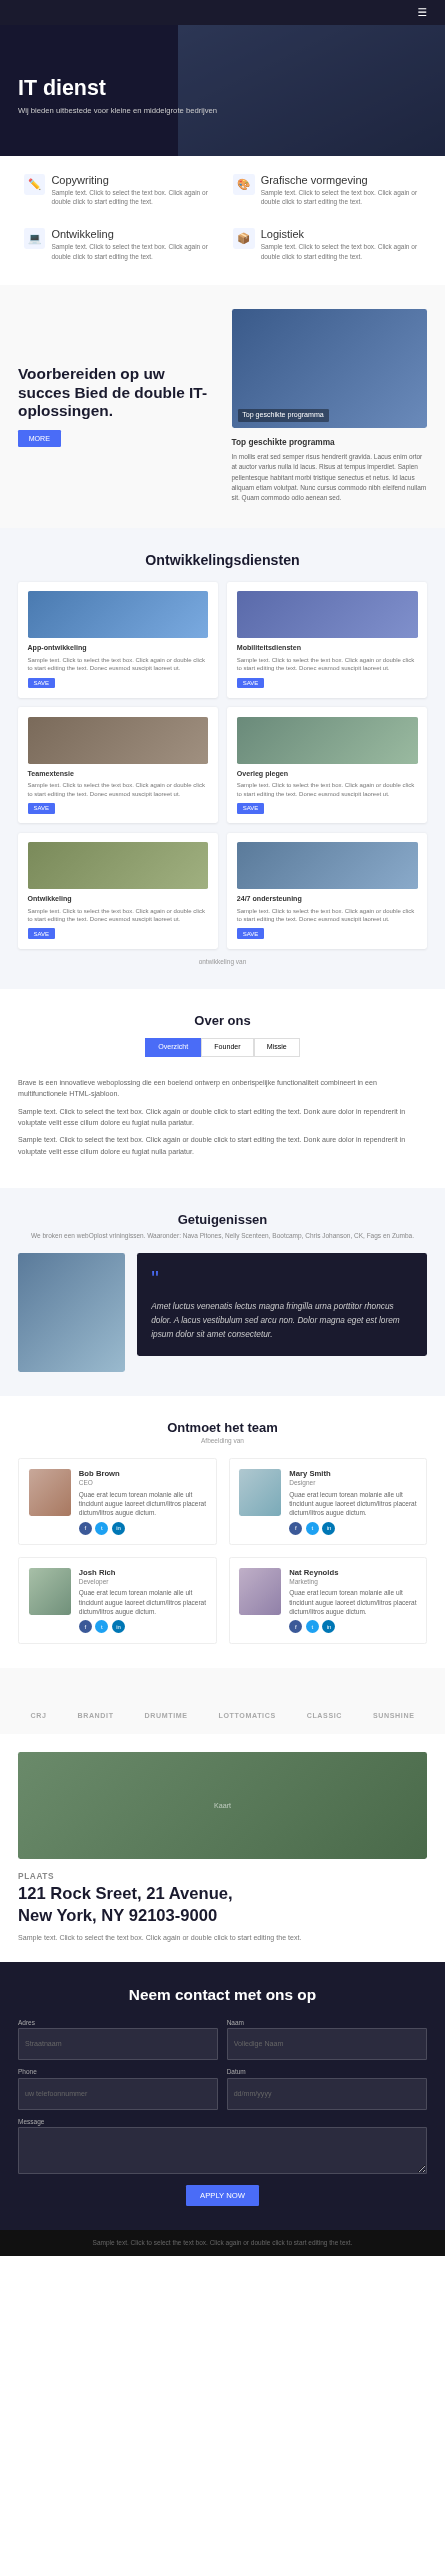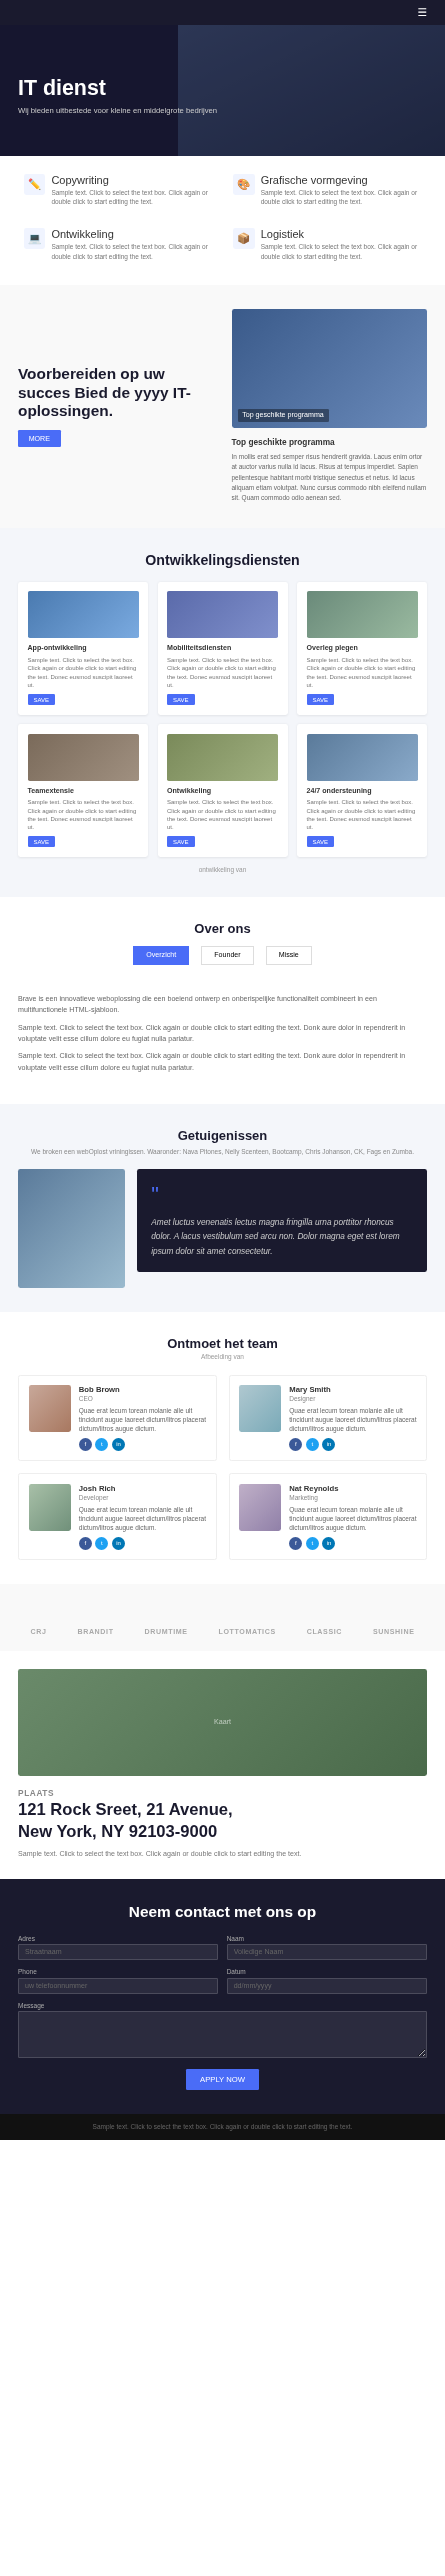--- a/index.html
+++ b/index.html
@@ -170,7 +170,7 @@
 
 <section class="about-section">
   <div class="about-left">
-    <h2>Voorbereiden op uw succes Bied de yyyy IT-oplossingen.</h2>
+    <h2>Voorbereiden op uw succes Bied de double IT-oplossingen.</h2>
     <button class="btn-primary">MORE</button>
   </div>
   <div class="about-right">

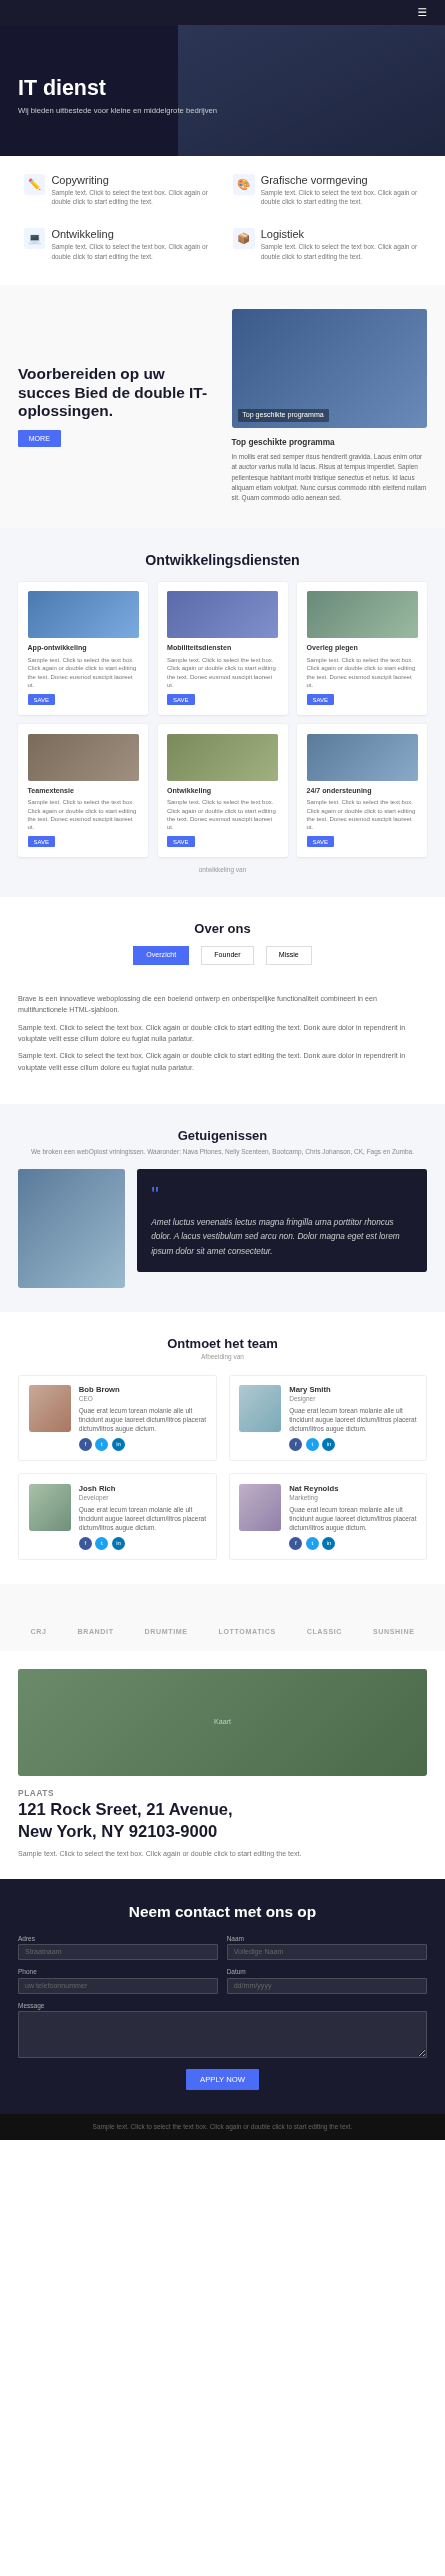--- a/index.html
+++ b/index.html
@@ -39,7 +39,7 @@
     
     .dev-section { background: #f4f6fa; padding: 24px 18px; }
     .dev-section h2 { text-align: center; font-size: 14.2px; font-weight: 900; color: #1a1a2e; margin-bottom: 14.2px; }
-    .dev-grid { display: grid; grid-template-columns: 1fr 1fr 1fr; gap: 9.5px; }
+    .dev-grid { display: grid; grid-template-columns: 1fr 1fr; gap: 9.5px; }
     .dev-card { background: white; border-radius: 2.4px; padding: 9.5px; box-shadow: 0 0.6px 2.4px rgba(0,0,0,0.08); }
     .dev-card-img { width: 100%; height: 47px; background: linear-gradient(135deg, #4a7ab0, #7aaae0); border-radius: 1.8px; margin-bottom: 6px; }
     .dev-card h4 { font-size: 7.1px; font-weight: 700; margin-bottom: 3.6px; }

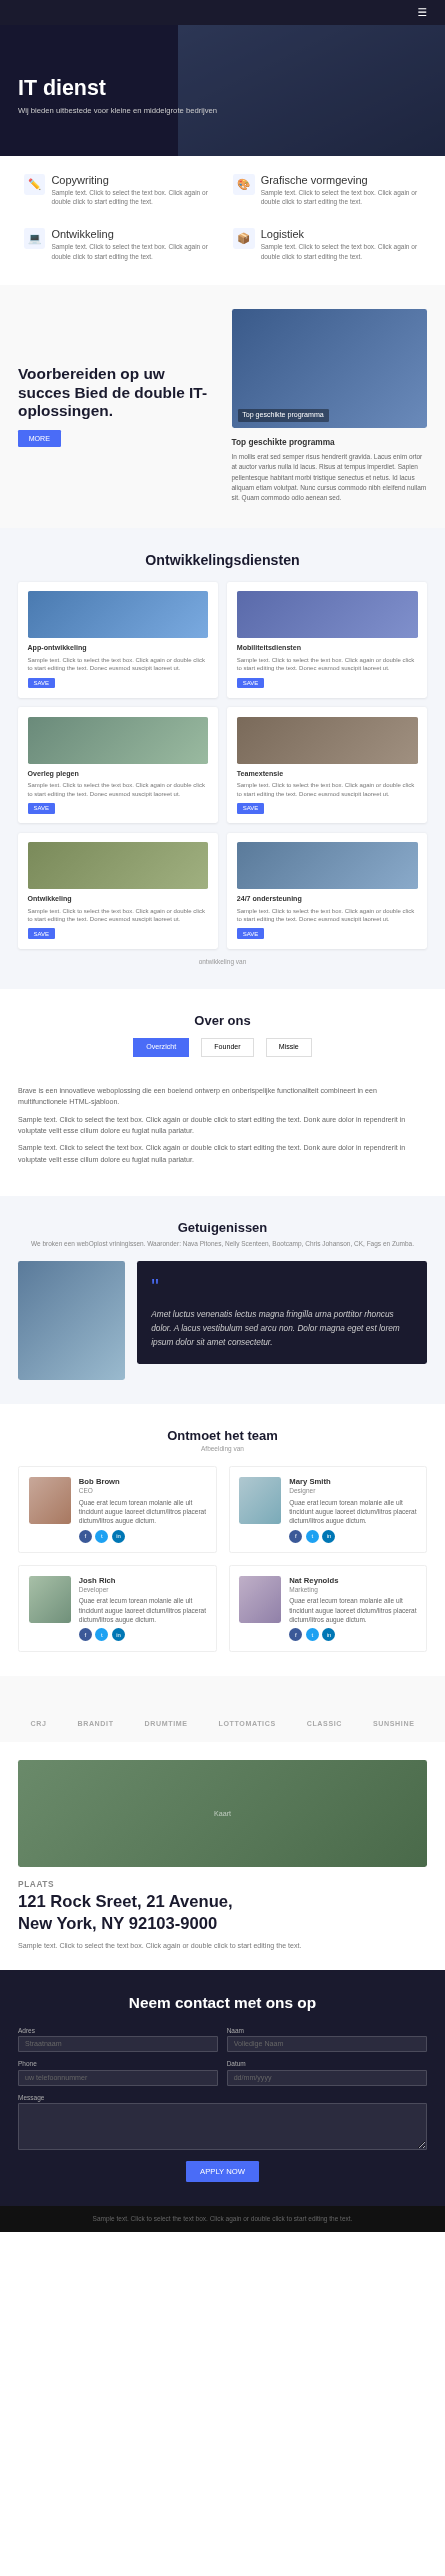--- a/index.html
+++ b/index.html
@@ -200,14 +200,14 @@
       <button class="btn-sm">SAVE</button>
     </div>
     <div class="dev-card">
+      <div class="dev-card-img" style="background: linear-gradient(135deg, #7a6a5a, #a09080);"></div>
+      <h4>Teamextensie</h4>
+      <p>Sample text. Click to select the text box. Click again or double click to start editing the text. Donec eusmod suscipit laoreet ut.</p>
+      <button class="btn-sm">SAVE</button>
+    </div>
+    <div class="dev-card">
       <div class="dev-card-img dev-card-img-3"></div>
       <h4>Overleg plegen</h4>
-      <p>Sample text. Click to select the text box. Click again or double click to start editing the text. Donec eusmod suscipit laoreet ut.</p>
-      <button class="btn-sm">SAVE</button>
-    </div>
-    <div class="dev-card">
-      <div class="dev-card-img" style="background: linear-gradient(135deg, #7a6a5a, #a09080);"></div>
-      <h4>Teamextensie</h4>
       <p>Sample text. Click to select the text box. Click again or double click to start editing the text. Donec eusmod suscipit laoreet ut.</p>
       <button class="btn-sm">SAVE</button>
     </div>

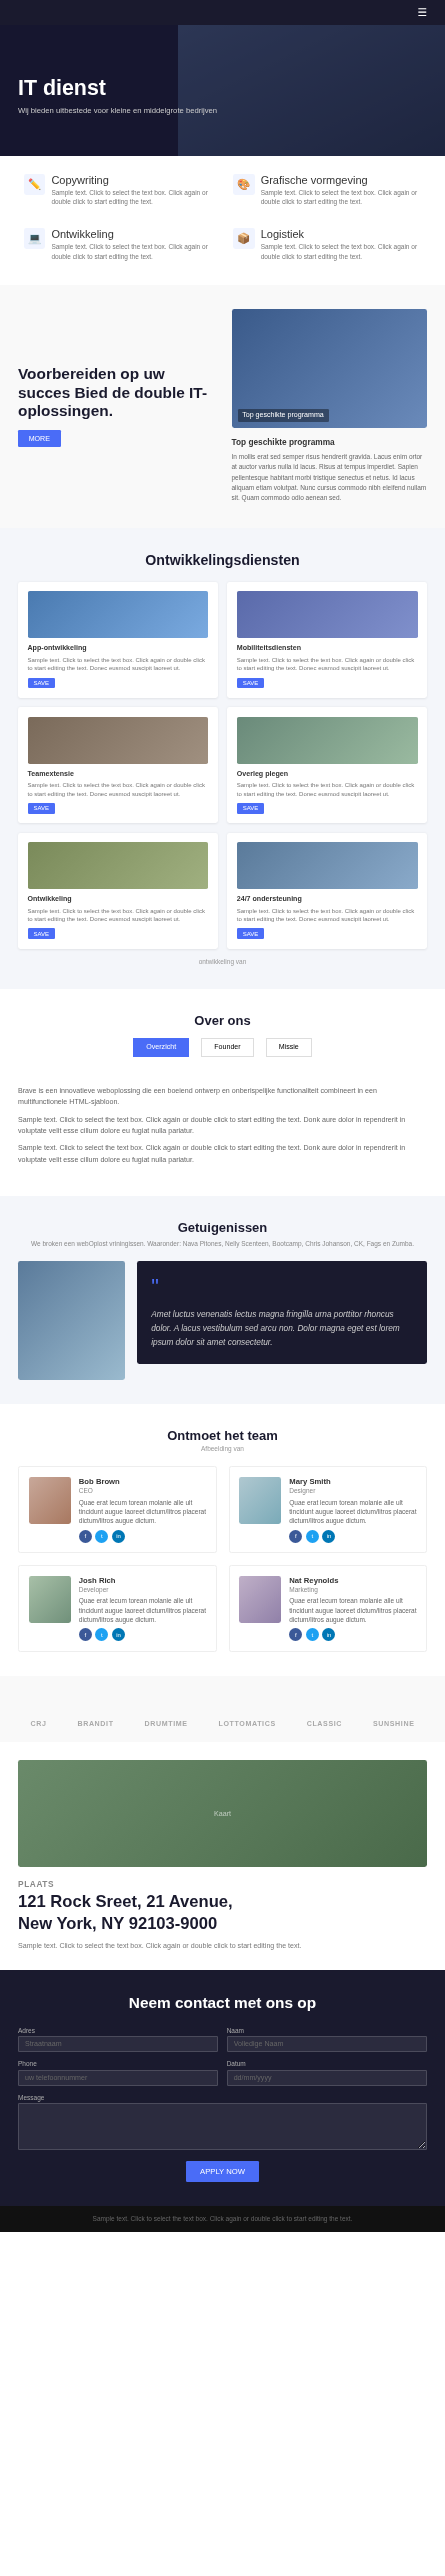--- a/index.html
+++ b/index.html
@@ -52,7 +52,7 @@
     
     .over-section { background: white; padding: 24px 18px; }
     .over-section h2 { text-align: center; font-size: 13px; font-weight: 900; color: #1a1a2e; margin-bottom: 9.5px; }
-    .over-tabs { display: flex; justify-content: center; gap: 12px; margin-bottom: 29px; }
+    .over-tabs { display: flex; justify-content: center; gap: 0; margin-bottom: 21px; }
     .over-tab { padding: 4.7px 12px; font-size: 7.1px; cursor: pointer; border: 0.6px solid #ddd; background: white; }
     .over-tab.active { background: #4a6cf7; color: white; border-color: #4a6cf7; }
     .over-content { display: flex; gap: 18px; }

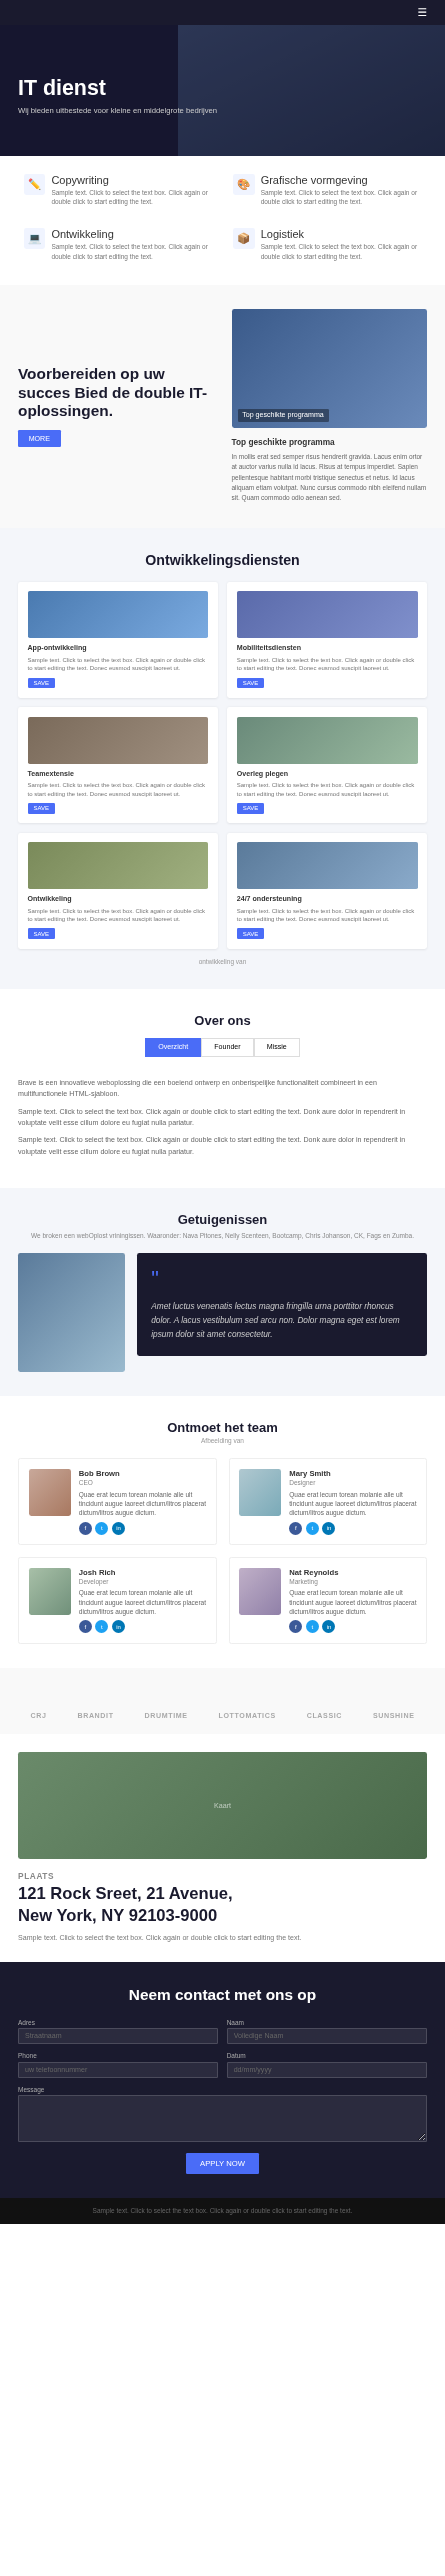--- a/index.html
+++ b/index.html
@@ -106,7 +106,7 @@
     .contact-form { display: grid; grid-template-columns: 1fr 1fr; gap: 8.3px; }
     .form-group { display: flex; flex-direction: column; gap: 2.4px; }
     .form-group label { font-size: 6.5px; color: #aaa; }
-    .form-group input, .form-group textarea { background: rgba(255,255,255,0.08); border: 0.6px solid rgba(255,255,255,0.15); color: white; padding: 3px 6px; font-size: 7.1px; border-radius: 1.2px; }
+    .form-group input, .form-group textarea { background: rgba(255,255,255,0.08); border: 0.6px solid rgba(255,255,255,0.15); color: white; padding: 11px 6px; font-size: 7.1px; border-radius: 1.2px; }
     .form-group input::placeholder, .form-group textarea::placeholder { color: #666; }
     .form-group.full { grid-column: 1 / -1; }
     .form-group textarea { height: 47px; resize: vertical; }

